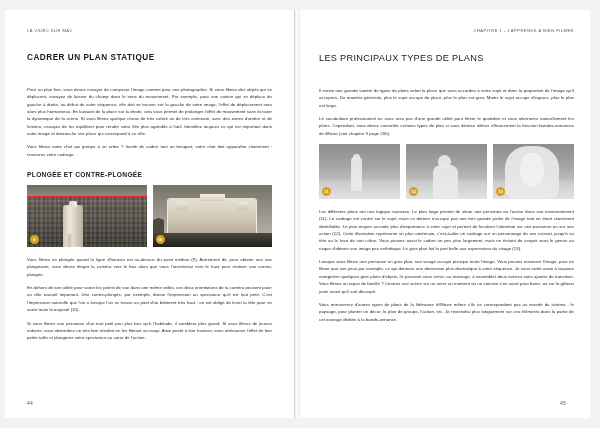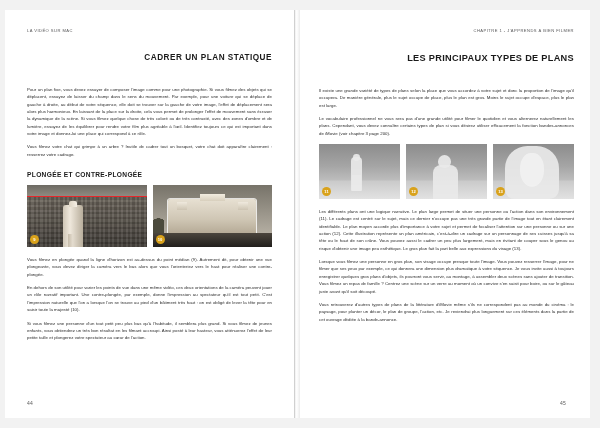--- a/index.html
+++ b/index.html
@@ -58,7 +58,6 @@
     color: #1a1a1a;
     margin: 0 0 24px 0;
     text-transform: uppercase;
-    text-align: right;
   }
 
   h1.section-title.light {

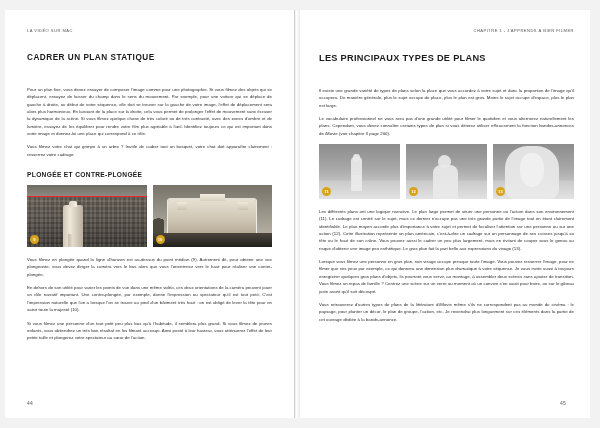--- a/index.html
+++ b/index.html
@@ -61,7 +61,7 @@
   }
 
   h1.section-title.light {
-    font-weight: 700;
+    font-weight: 400;
     font-size: 9.2px;
     letter-spacing: 0.3px;
   }

